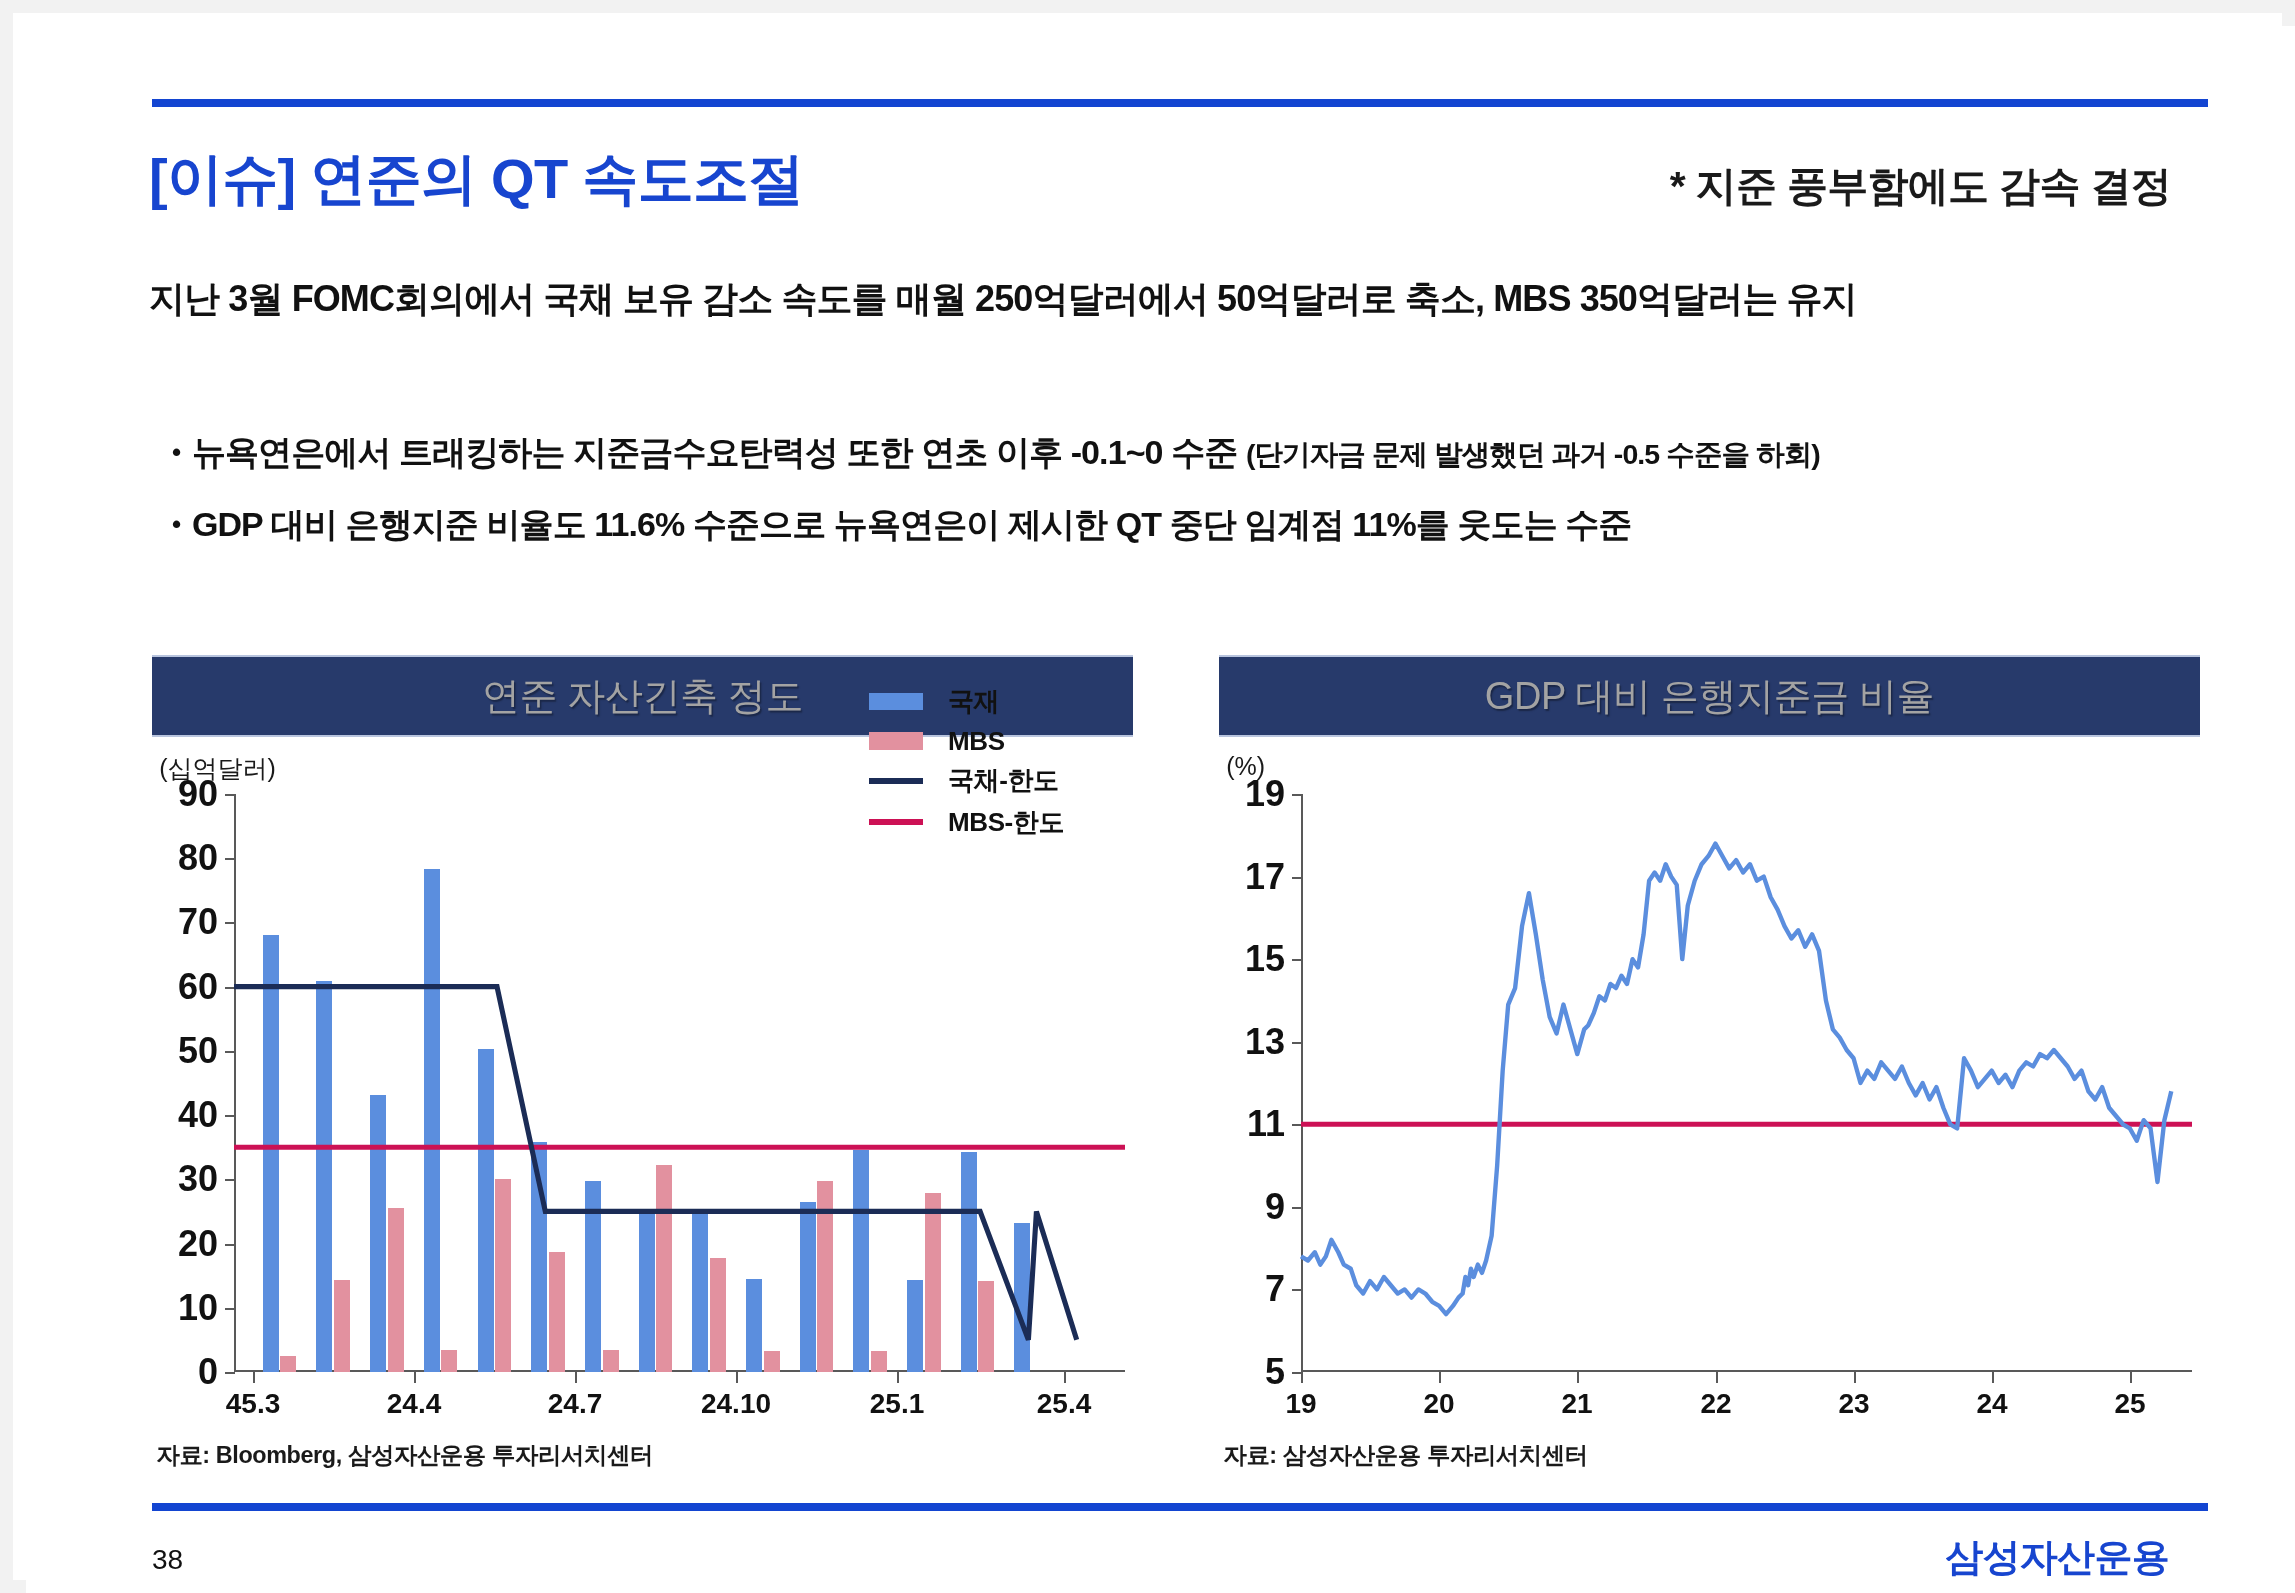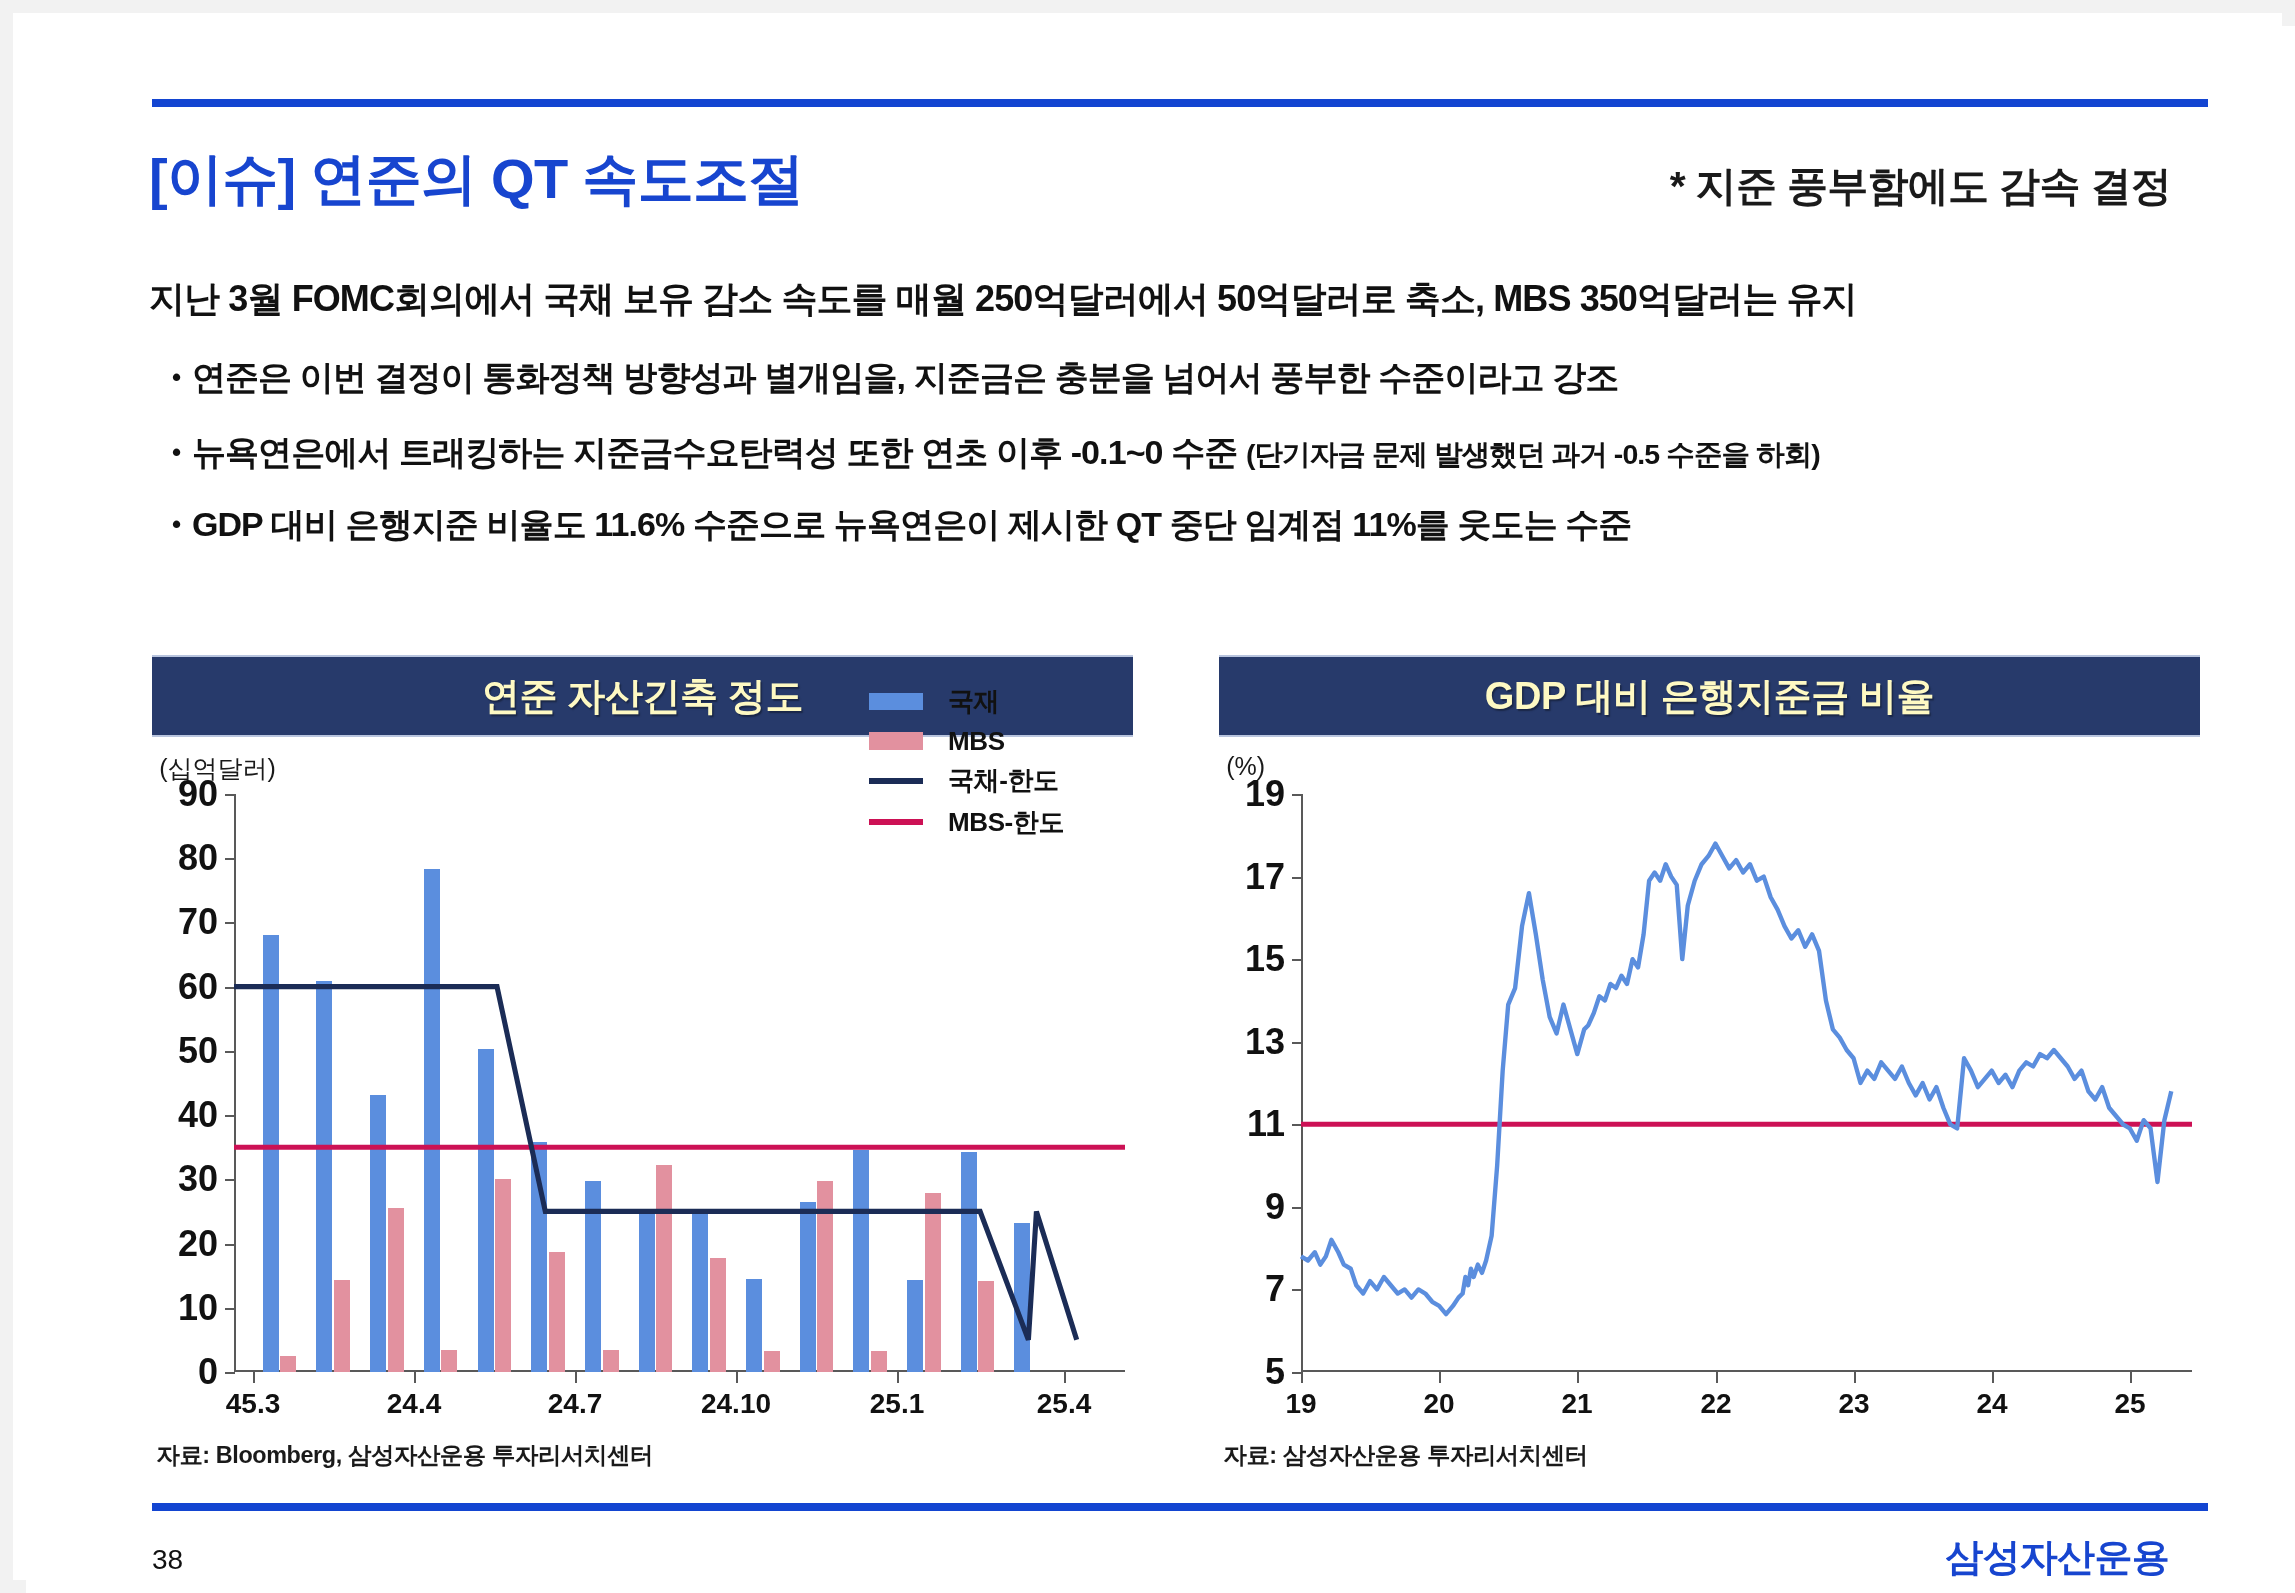--- a/index.html
+++ b/index.html
@@ -227,9 +227,6 @@
 
   <div class="lead">지난 3월 FOMC회의에서 국채 보유 감소 속도를 매월 250억달러에서 50억달러로 축소, MBS 350억달러는 유지</div>
 
-  <div class="bullet b1">
-    <span class="dot">•</span><span>연준은 이번 결정이 통화정책 방향성과 별개임을, 지준금은 충분을 넘어서 풍부한 수준이라고 강조</span>
-  </div>
   <div class="bullet b2">
     <span class="dot">•</span><span>뉴욕연은에서 트래킹하는 지준금수요탄력성 또한 연초 이후 -0.1~0 수준 </span><span class="small">(단기자금 문제 발생했던 과거 -0.5 수준을 하회)</span>
   </div>

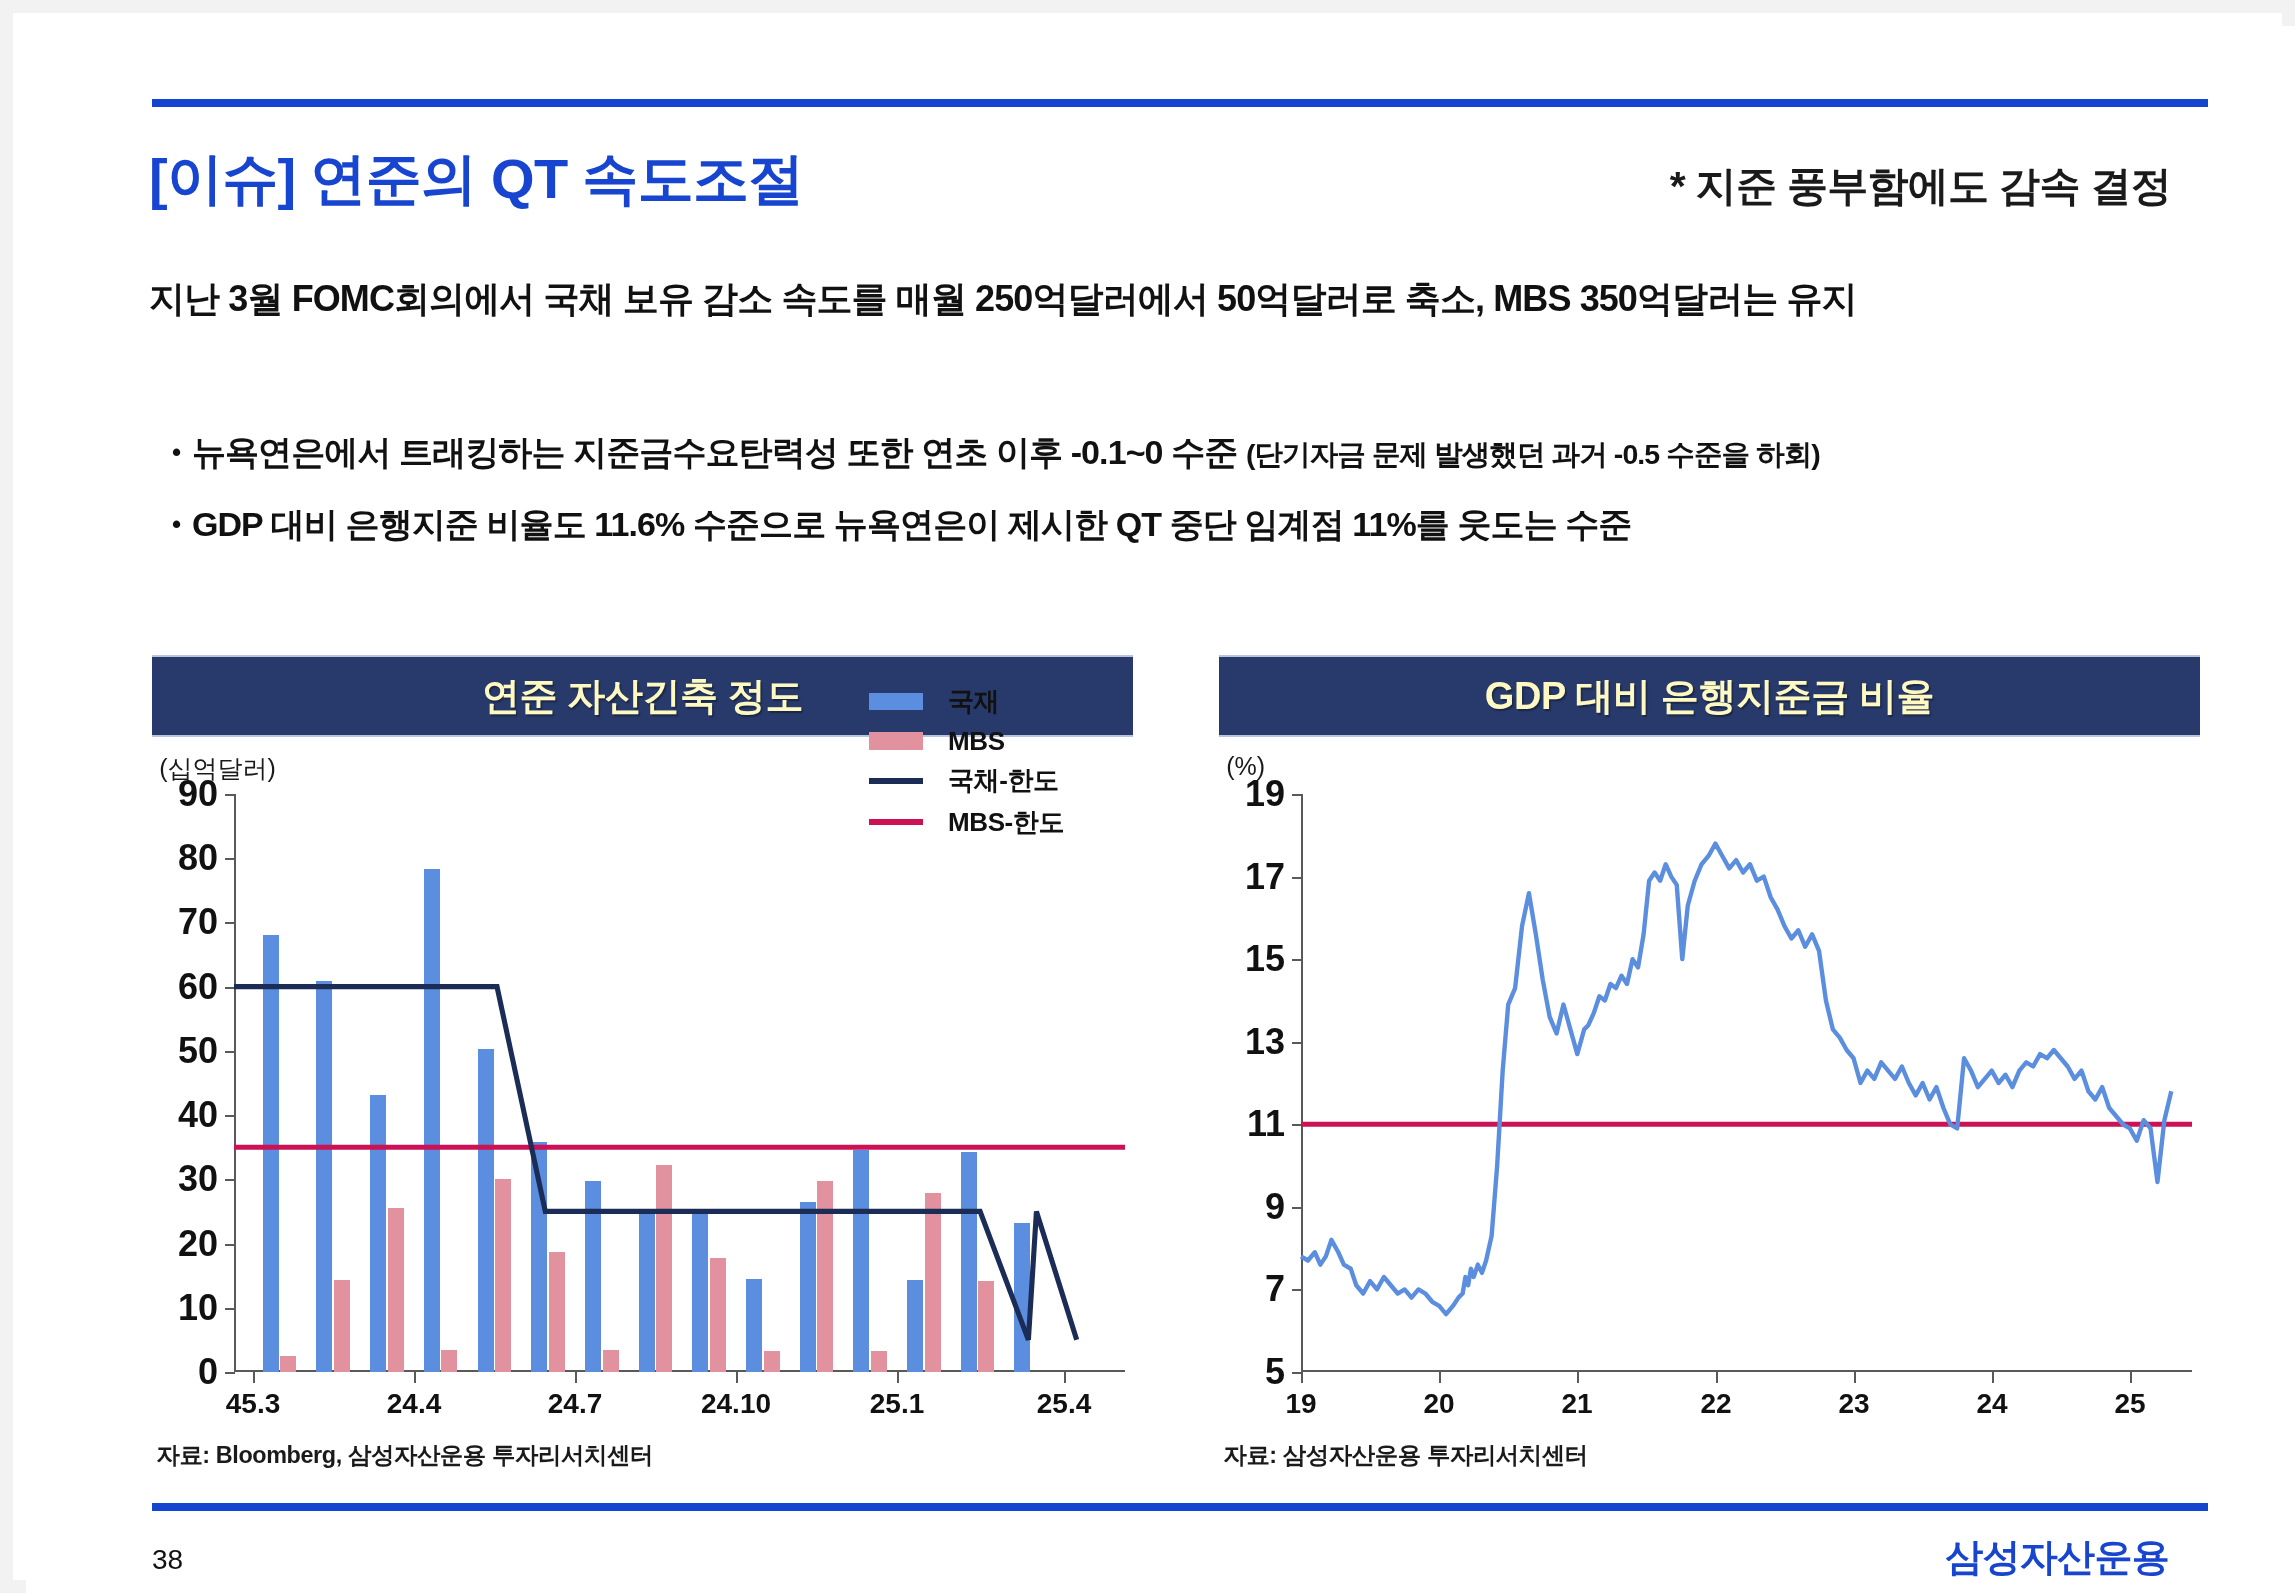--- a/index.html
+++ b/index.html
@@ -90,9 +90,9 @@
     display: flex; align-items: center; justify-content: center;
   }
   .panel-head span {
-    color: #fef9c3;
+    color: #a3a3a3;
     font-size: 38px;
-    font-weight: bold;
+    font-weight: normal;
     letter-spacing: -0.4px;
     text-shadow: 1.5px 1.5px 1.5px rgba(0,0,0,0.35);
   }

